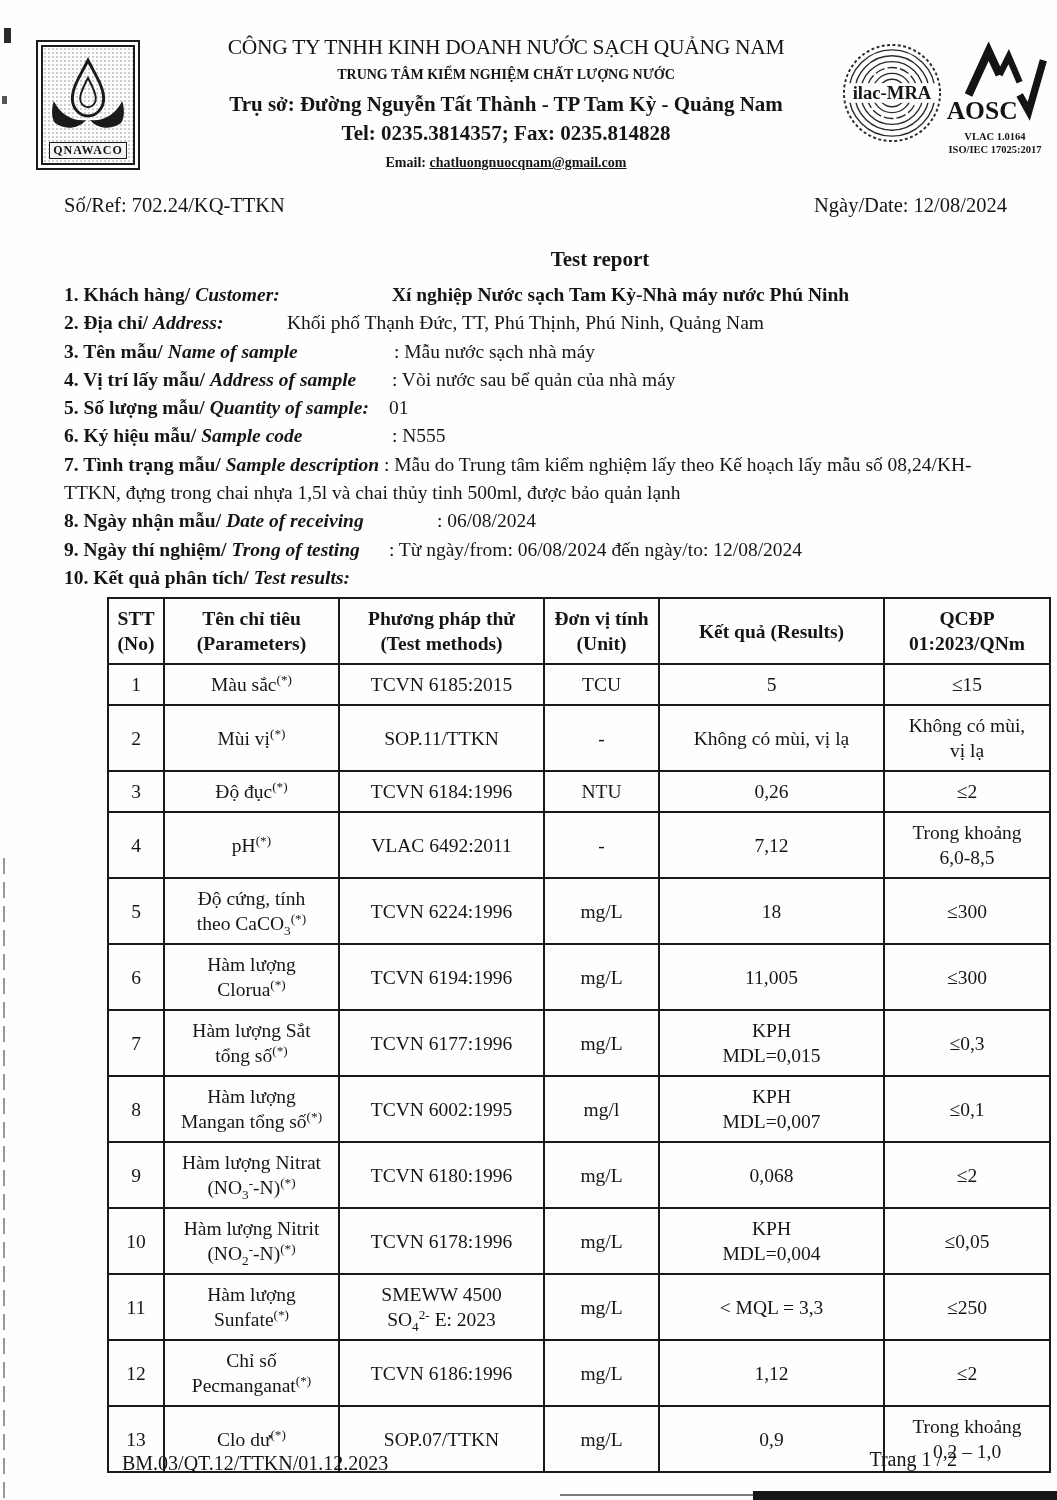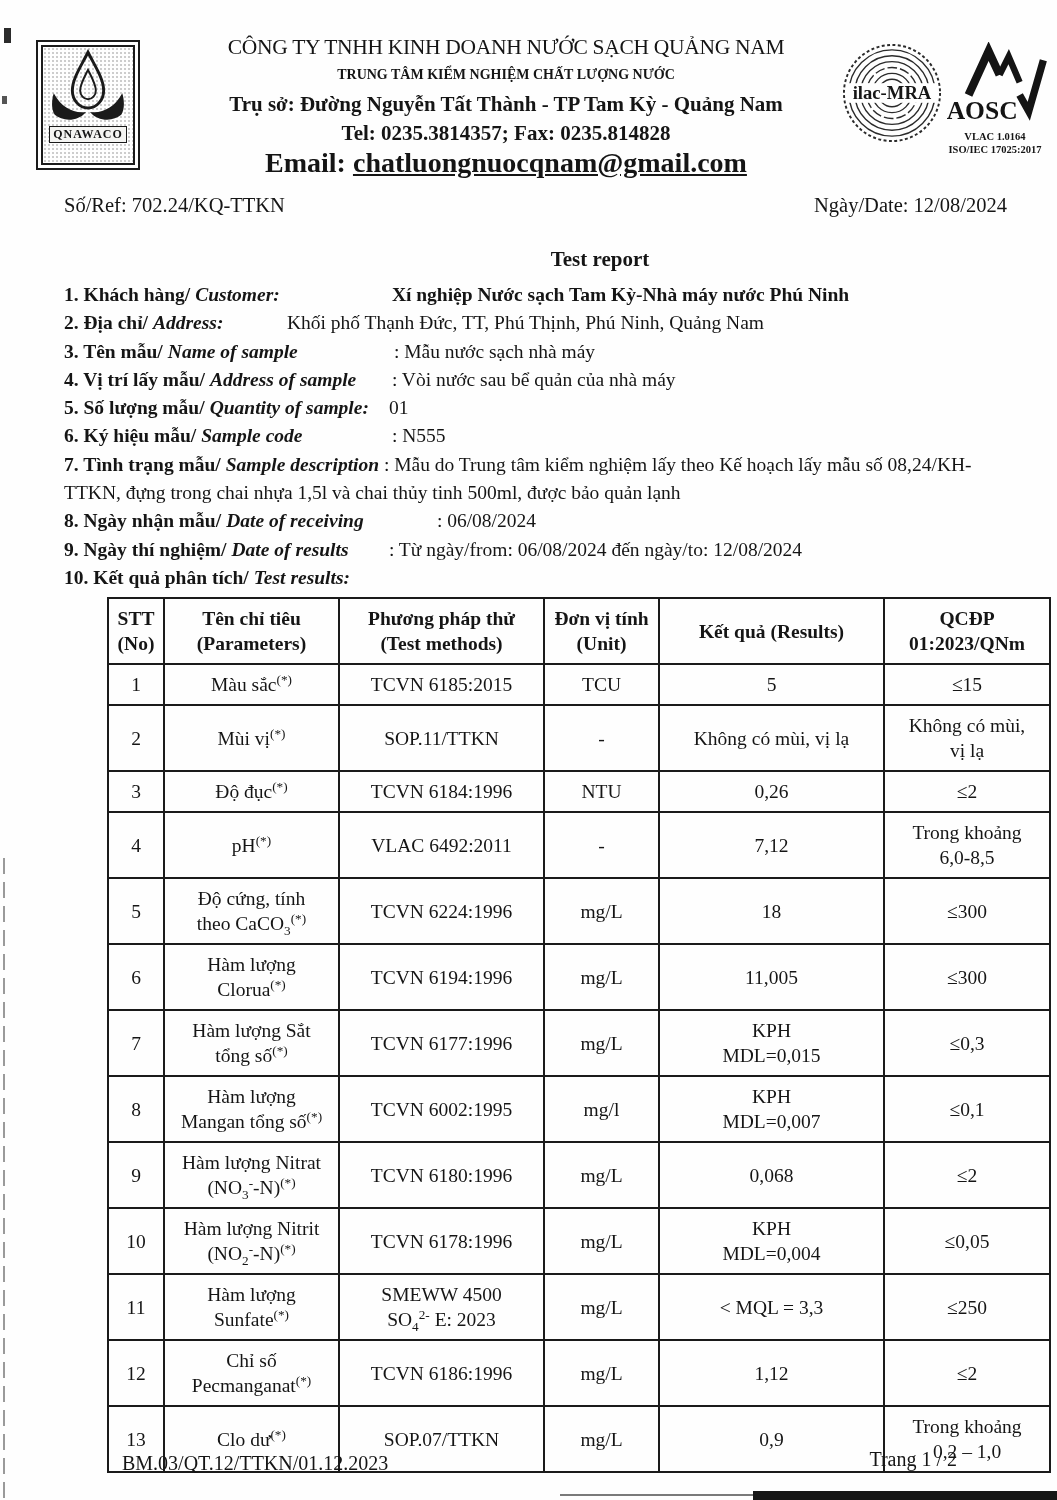--- a/index.html
+++ b/index.html
@@ -16,7 +16,7 @@
     background-image:radial-gradient(#c9c9c9 0.7px, transparent 0.8px);background-size:4px 4px;}
   .logo-inner svg{flex:1 1 auto;}
   .logo-word{font-size:12px;font-weight:bold;letter-spacing:1px;border:1px solid #1a1a1a;
-    padding:0 3px;margin-bottom:20px;background:#f4f4f2;}
+    padding:0 3px;margin-bottom:4px;background:#f4f4f2;}
   .header-center{position:absolute;left:150px;top:33px;width:712px;text-align:center;line-height:28px;}
   .h1c{font-size:21.5px;letter-spacing:-0.3px;white-space:nowrap;}
   .h2c{font-size:14px;font-weight:bold;white-space:nowrap;}

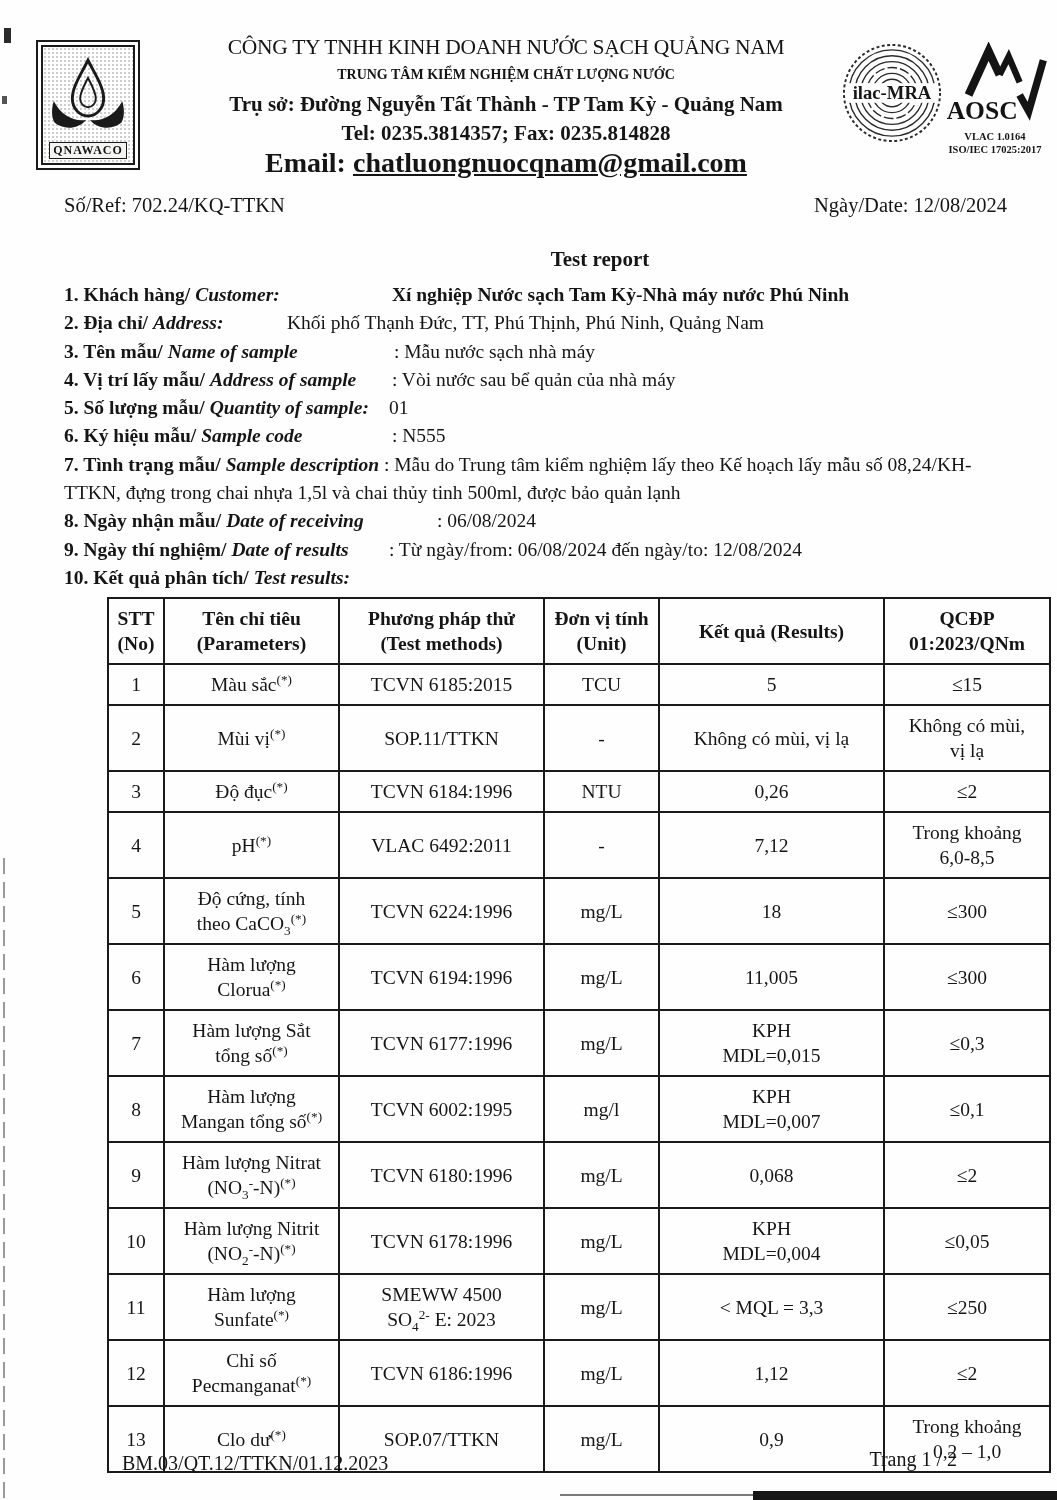--- a/index.html
+++ b/index.html
@@ -22,7 +22,7 @@
   .h2c{font-size:14px;font-weight:bold;white-space:nowrap;}
   .h3c{font-size:21px;font-weight:bold;white-space:nowrap;line-height:30px;}
   .h4c{font-size:21px;font-weight:bold;line-height:29px;}
-  .h5c{font-size:28px;font-weight:bold;line-height:29px;}
+  .h5c{font-size:14px;font-weight:bold;line-height:29px;}
   .email{text-decoration:underline;color:#151515;}
   .header-right{position:absolute;right:10px;top:42px;display:flex;align-items:flex-start;}
   .stamp-aosc{width:104px;text-align:center;}

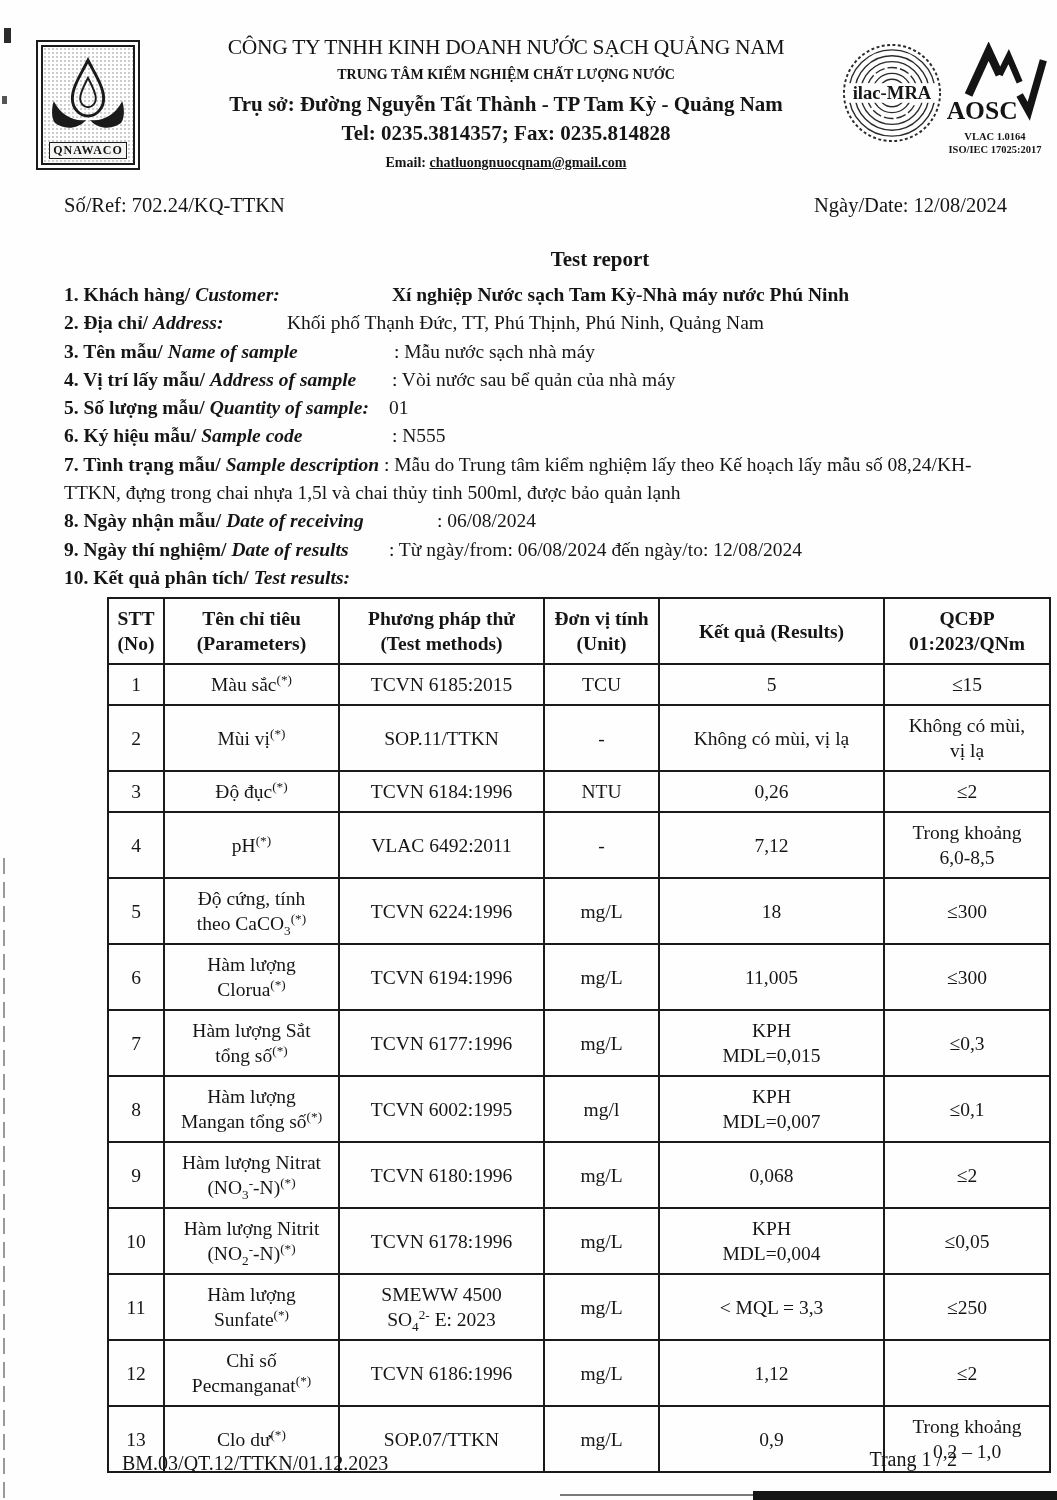--- a/index.html
+++ b/index.html
@@ -147,7 +147,7 @@
 
     <p class="field"><span class="f-label"><b class="f-vi">8. Ngày nhận mẫu/</b><b><i class="f-en">Date of receiving</i></b></span><span class="f-value"> : 06/08/2024</span></p>
 
-    <p class="field"><span class="f-label"><b class="f-vi">9. Ngày thí nghiệm/</b><b><i class="f-en">Date of results</i></b></span><span class="f-value"> : Từ ngày/from: 06/08/2024  đến ngày/to: 12/08/2024</span></p>
+    <p class="field"><span class="f-label"><b class="f-vi">9. Ngày thí nghiệm/</b><b><i class="f-en">Trong of testing</i></b></span><span class="f-value"> : Từ ngày/from: 06/08/2024  đến ngày/to: 12/08/2024</span></p>
 
     <p class="field"><span class="f-label"><b class="f-vi">10. Kết quả phân tích/</b><b><i class="f-en">Test results:</i></b></span><span class="f-value"> </span></p>
   </div>

